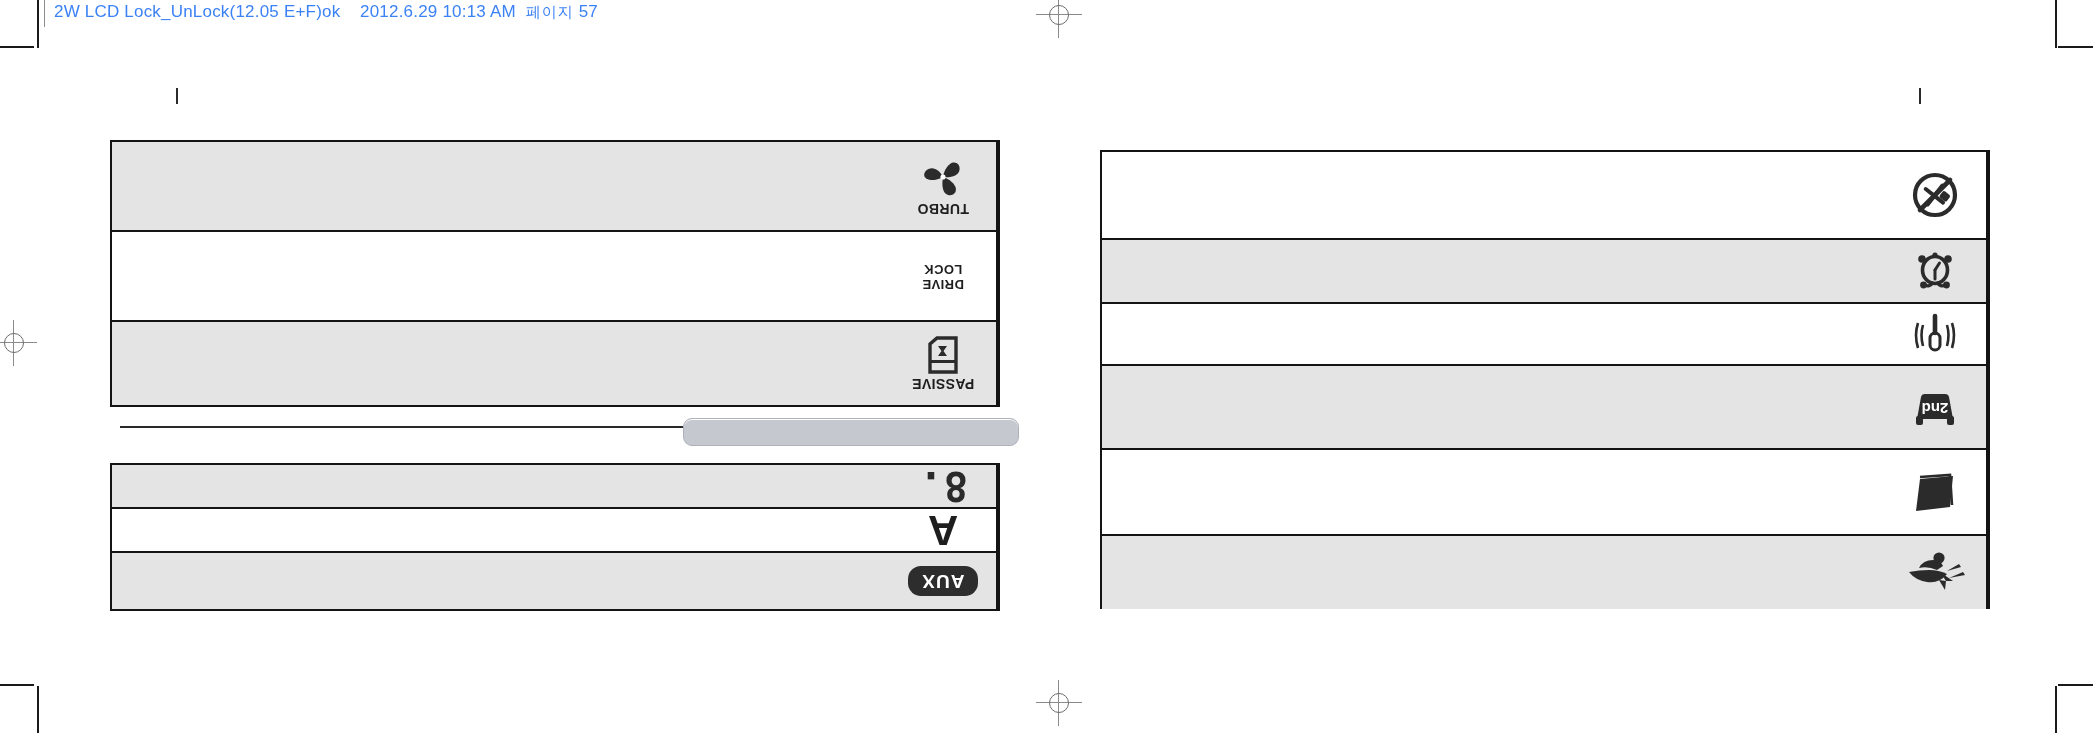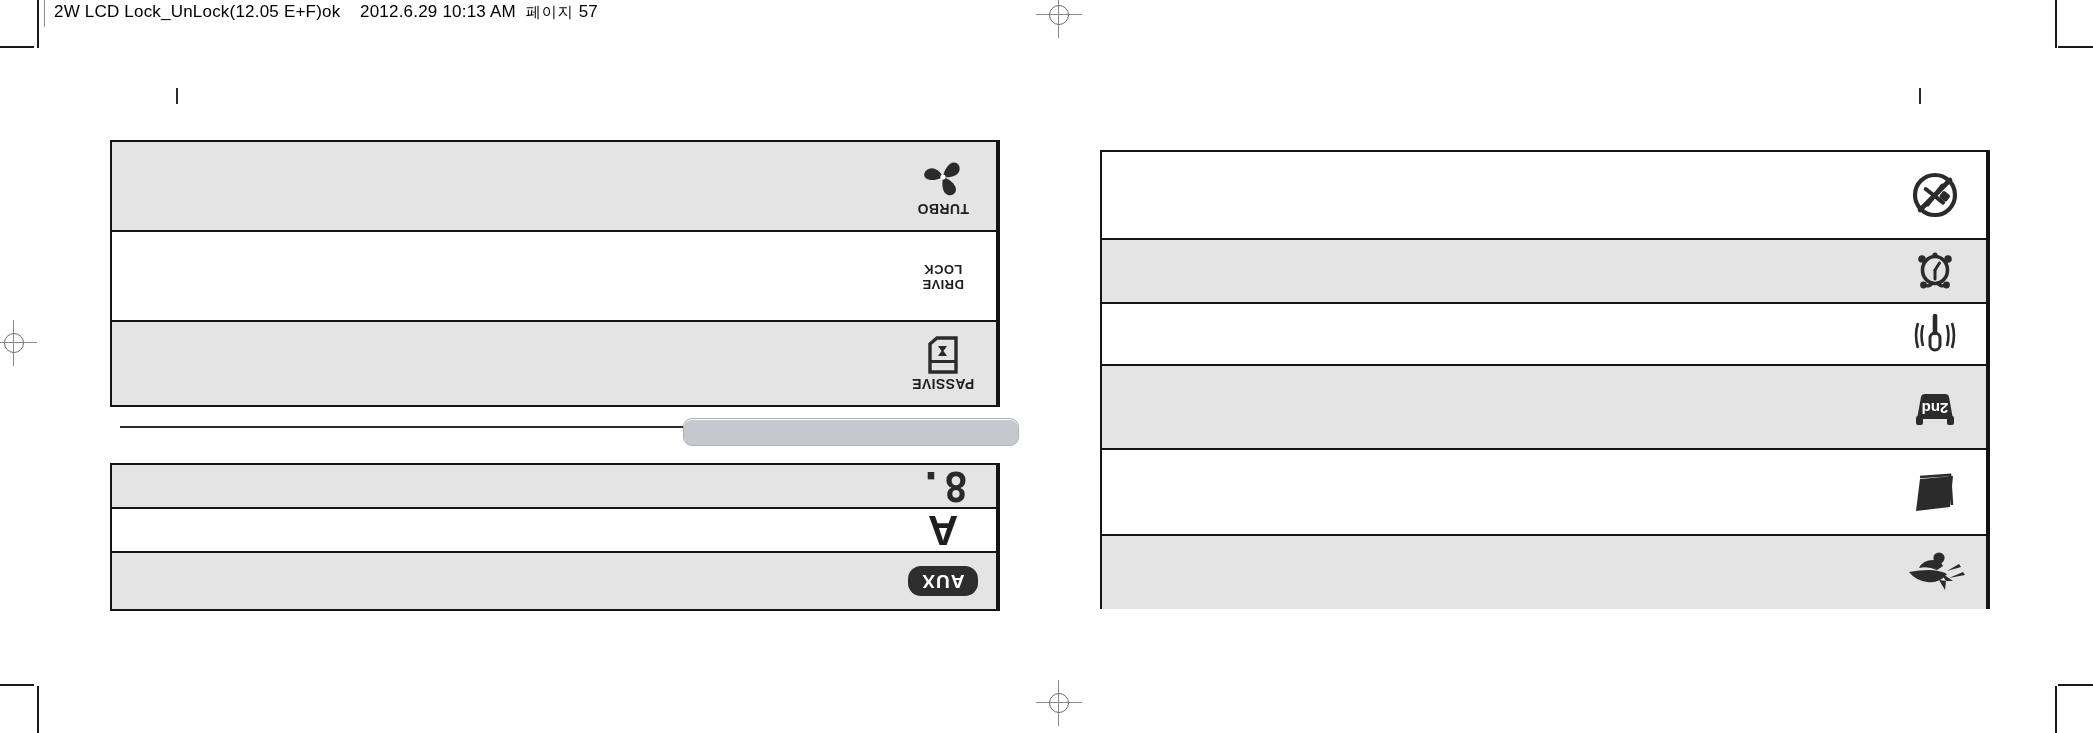--- a/index.html
+++ b/index.html
@@ -32,7 +32,7 @@
   .stamp-rule{position:absolute;left:44px;top:0;width:1px;height:27px;background:#8d8d8d;}
   .stamp{
     position:absolute;left:54px;top:2px;
-    font-size:17px;letter-spacing:0.2px;color:#000000;
+    font-size:17px;letter-spacing:0.2px;color:#3b82f6;
     white-space:nowrap;font-family:"Liberation Sans",sans-serif;
   }
   .stamp .ko{font-size:15px;letter-spacing:1px;}

